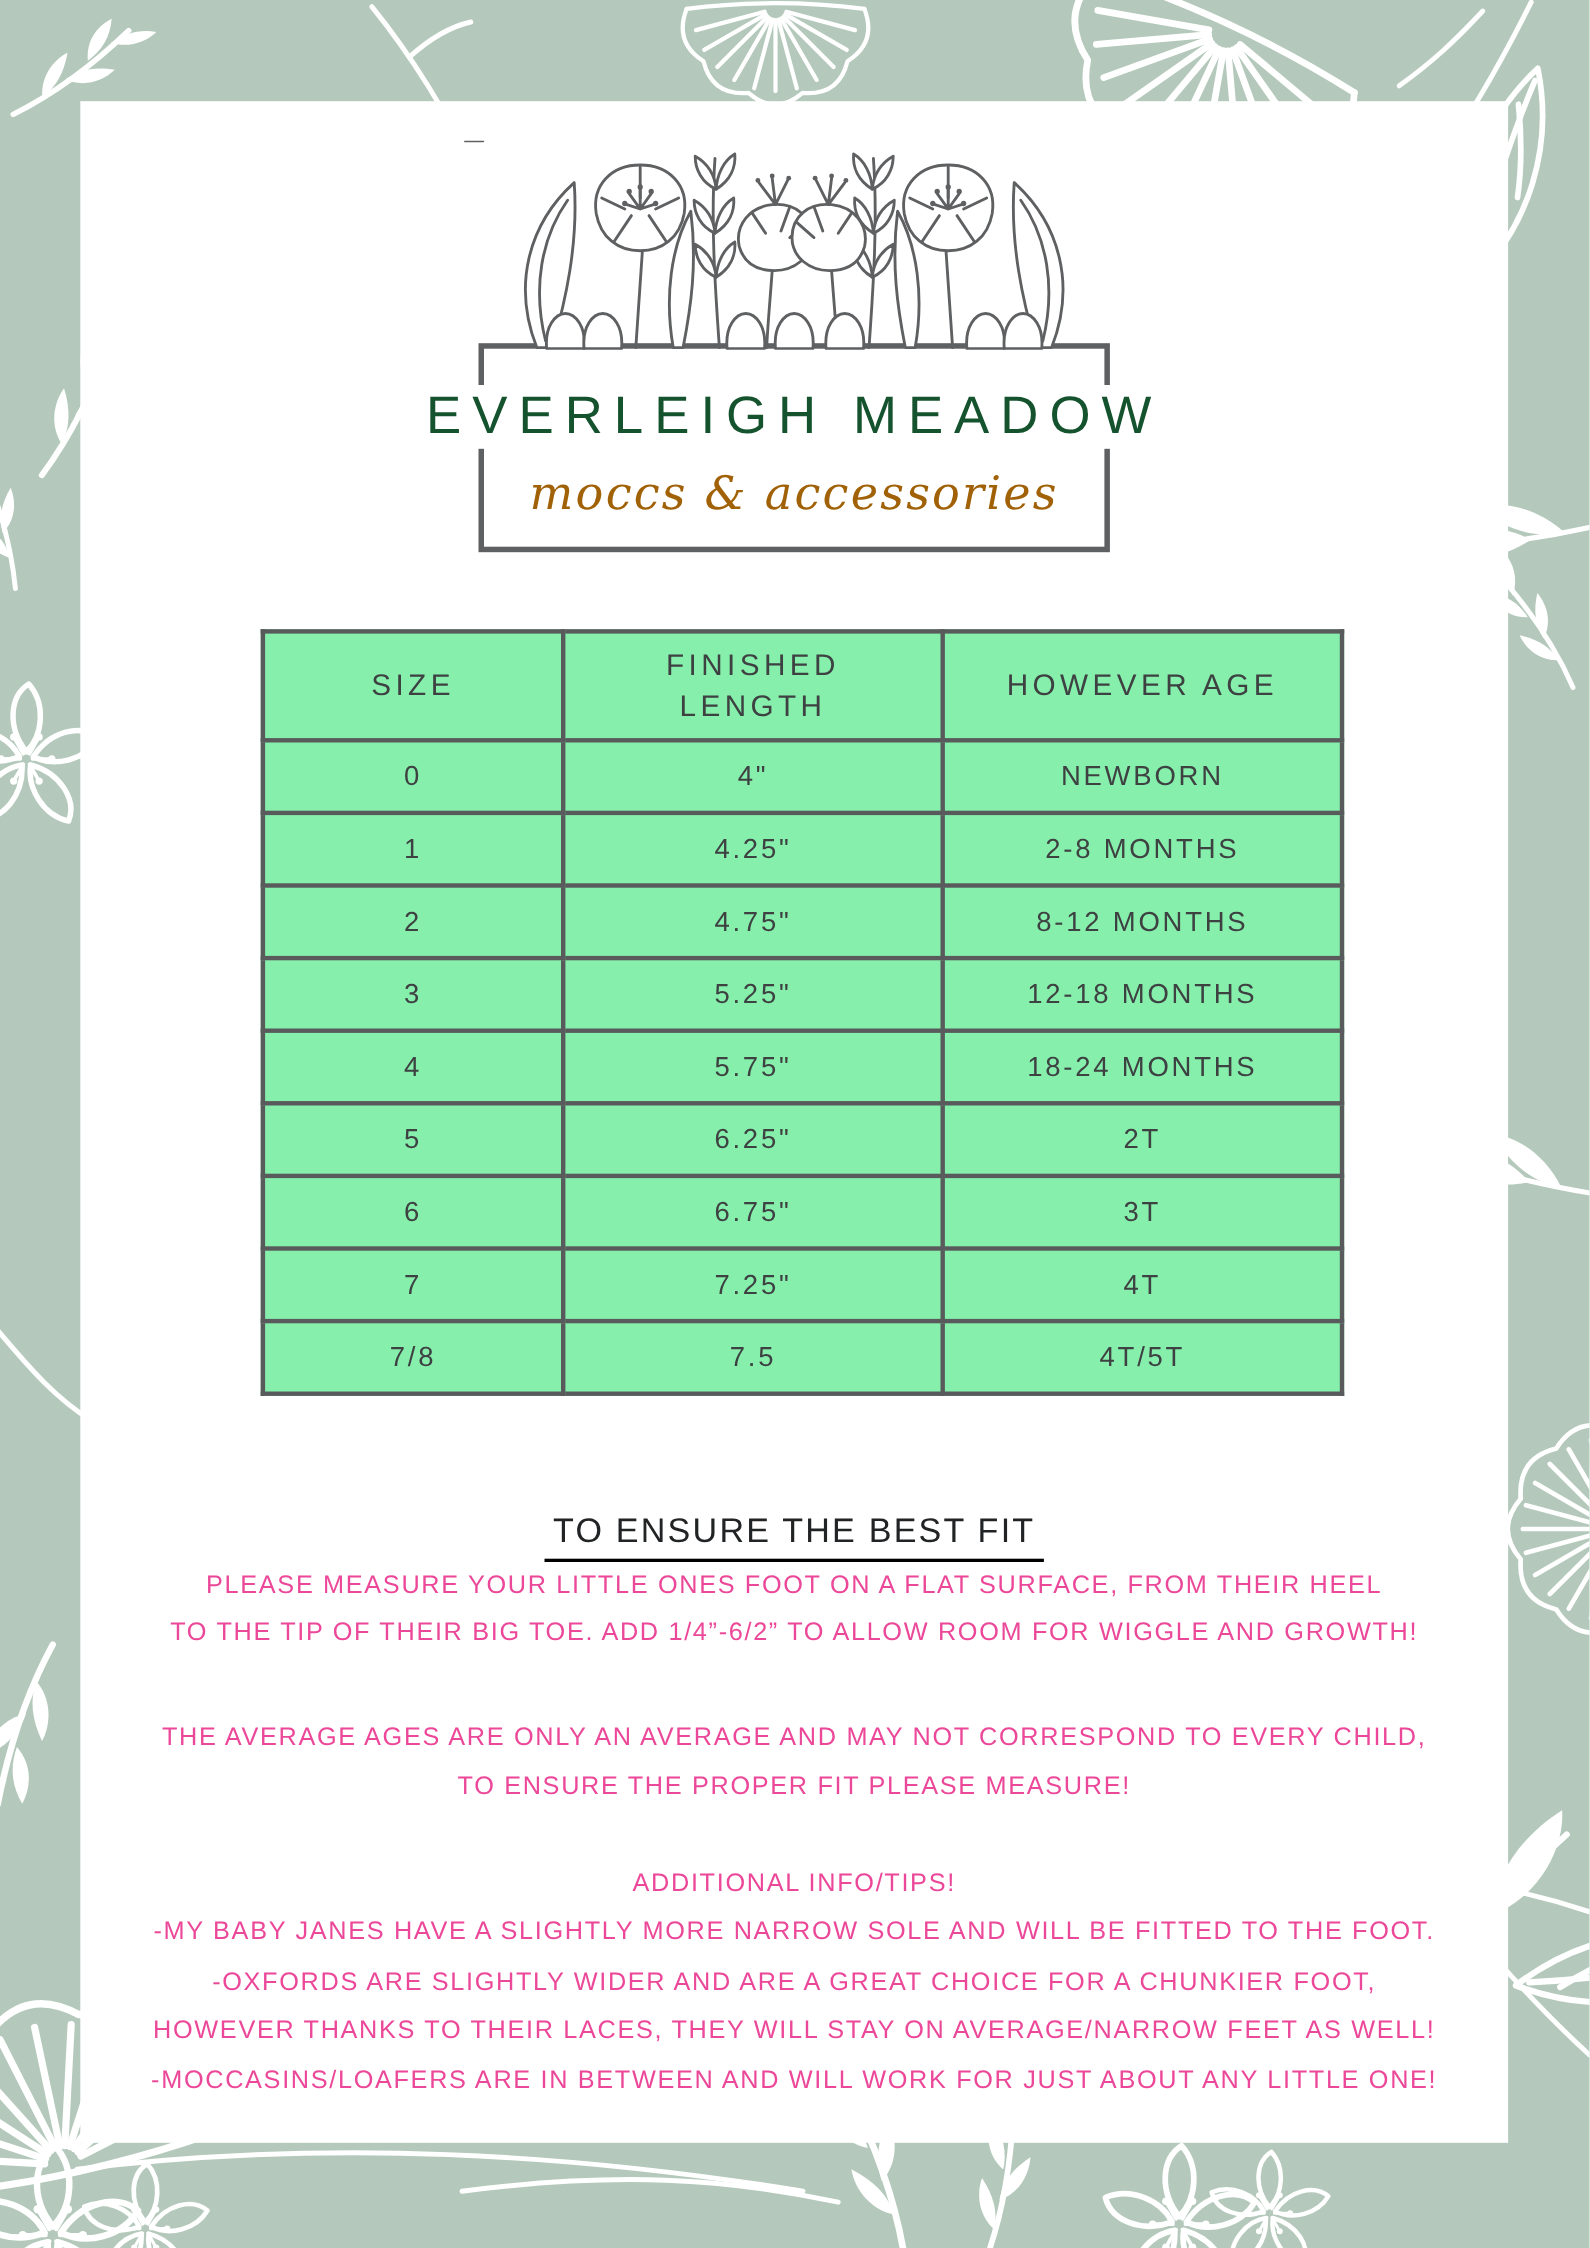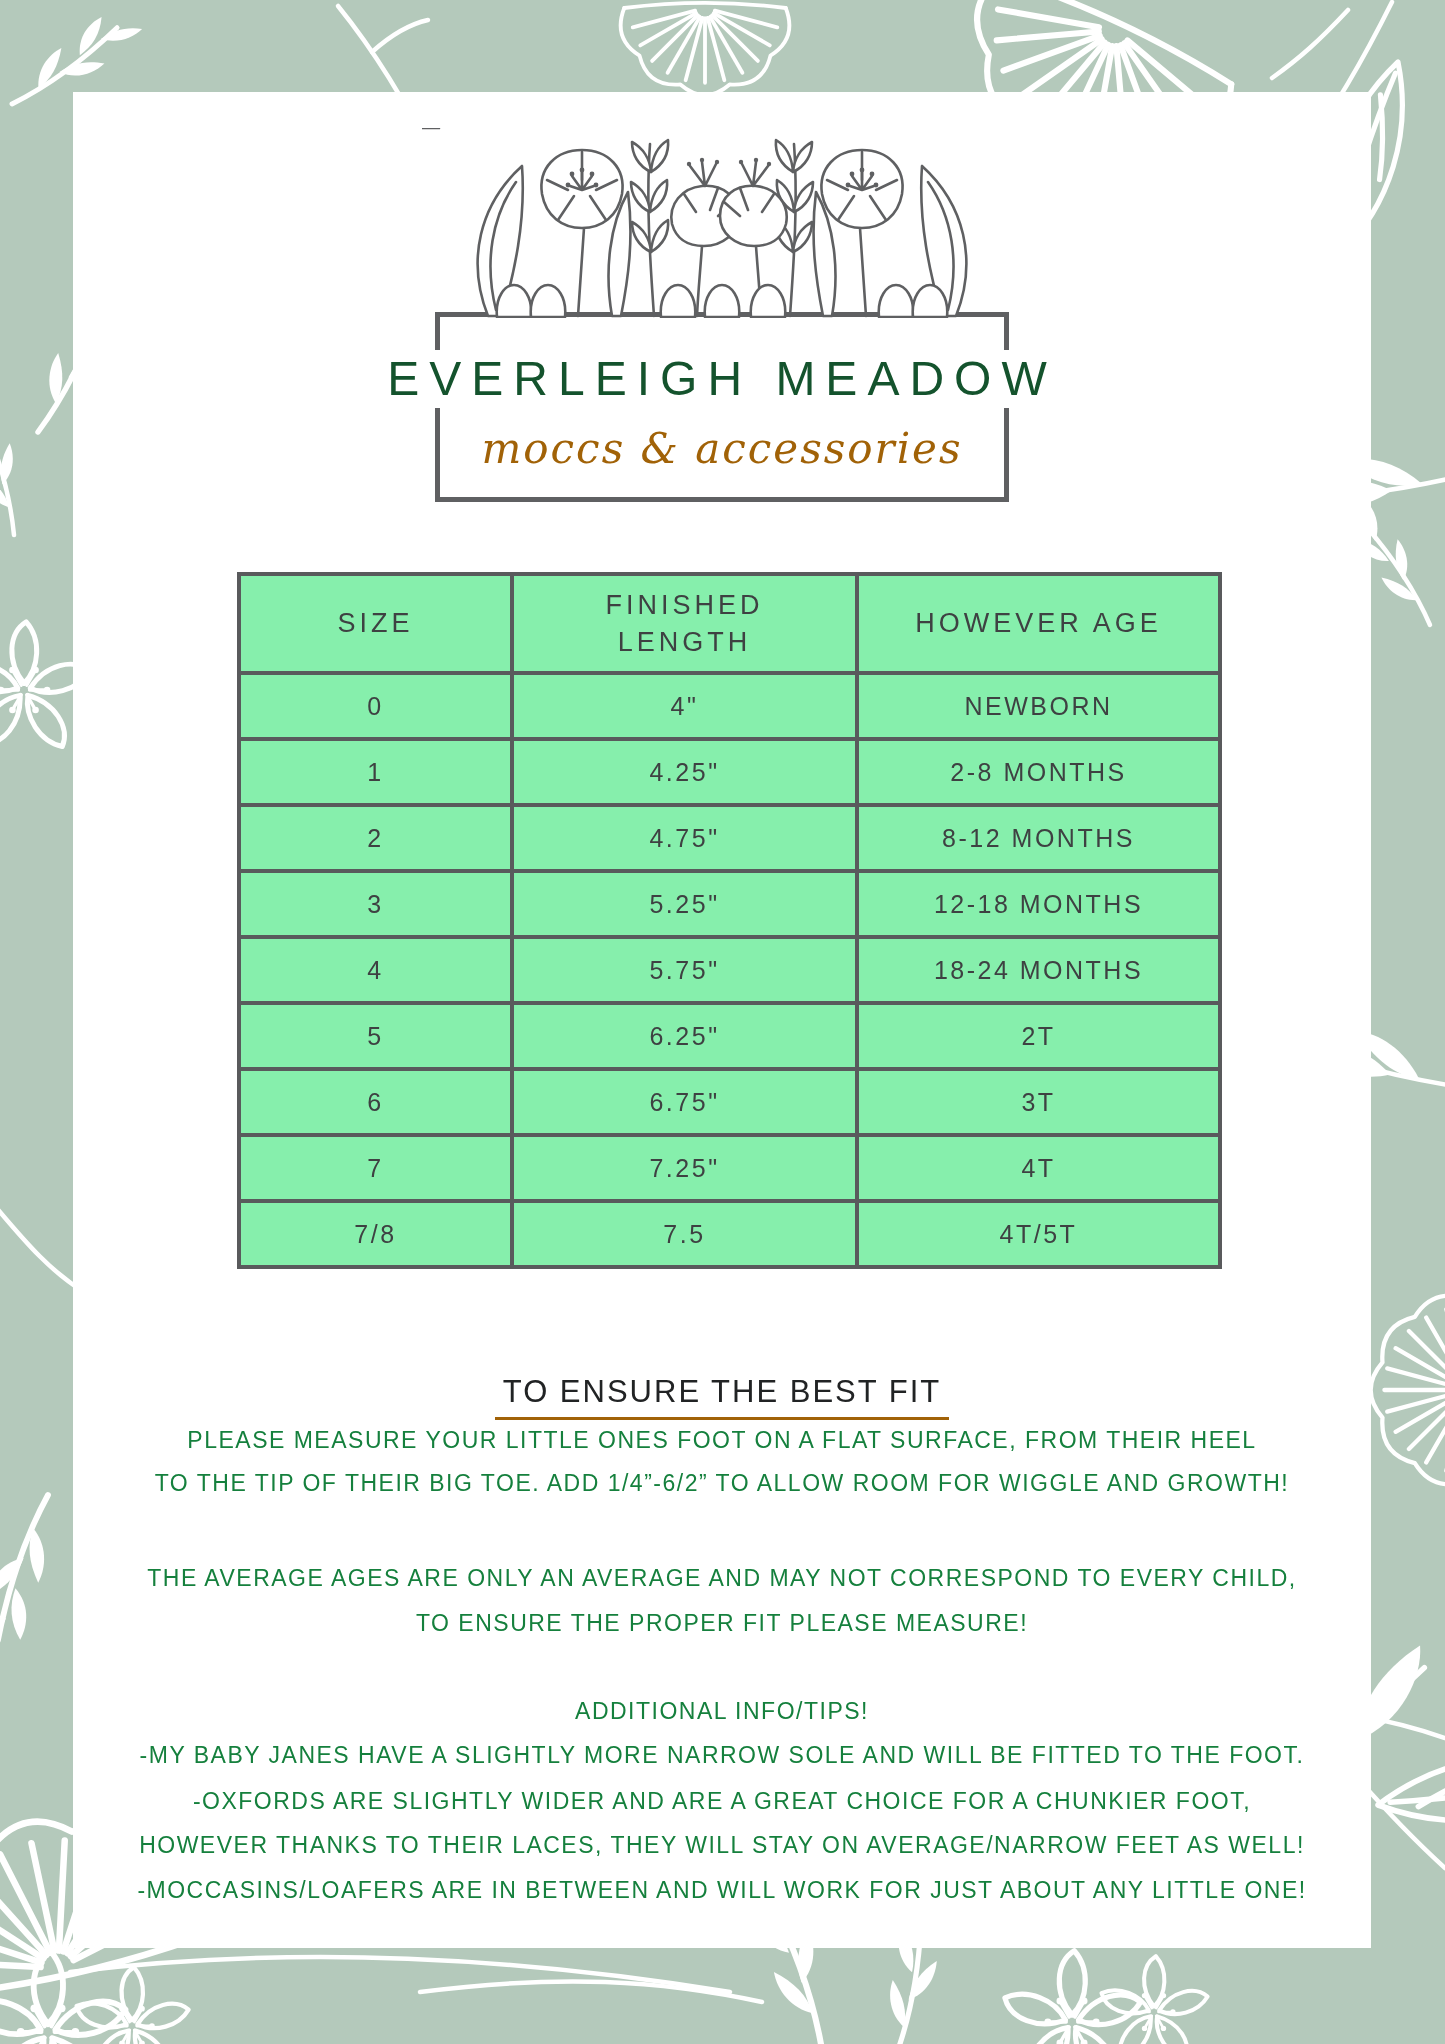--- a/index.html
+++ b/index.html
@@ -59,7 +59,7 @@
   .fit-heading{position:absolute;left:0;right:0;top:1282px;text-align:center;z-index:2;}
   .fit-heading span{
     display:inline-block;font-size:31px;letter-spacing:2px;color:#212324;
-    border-bottom:3px solid #a16207;padding:0 8px 7px;
+    border-bottom:3px solid #000000;padding:0 8px 7px;
   }
   .tline{
     position:absolute;left:40px;right:40px;text-align:center;z-index:2;

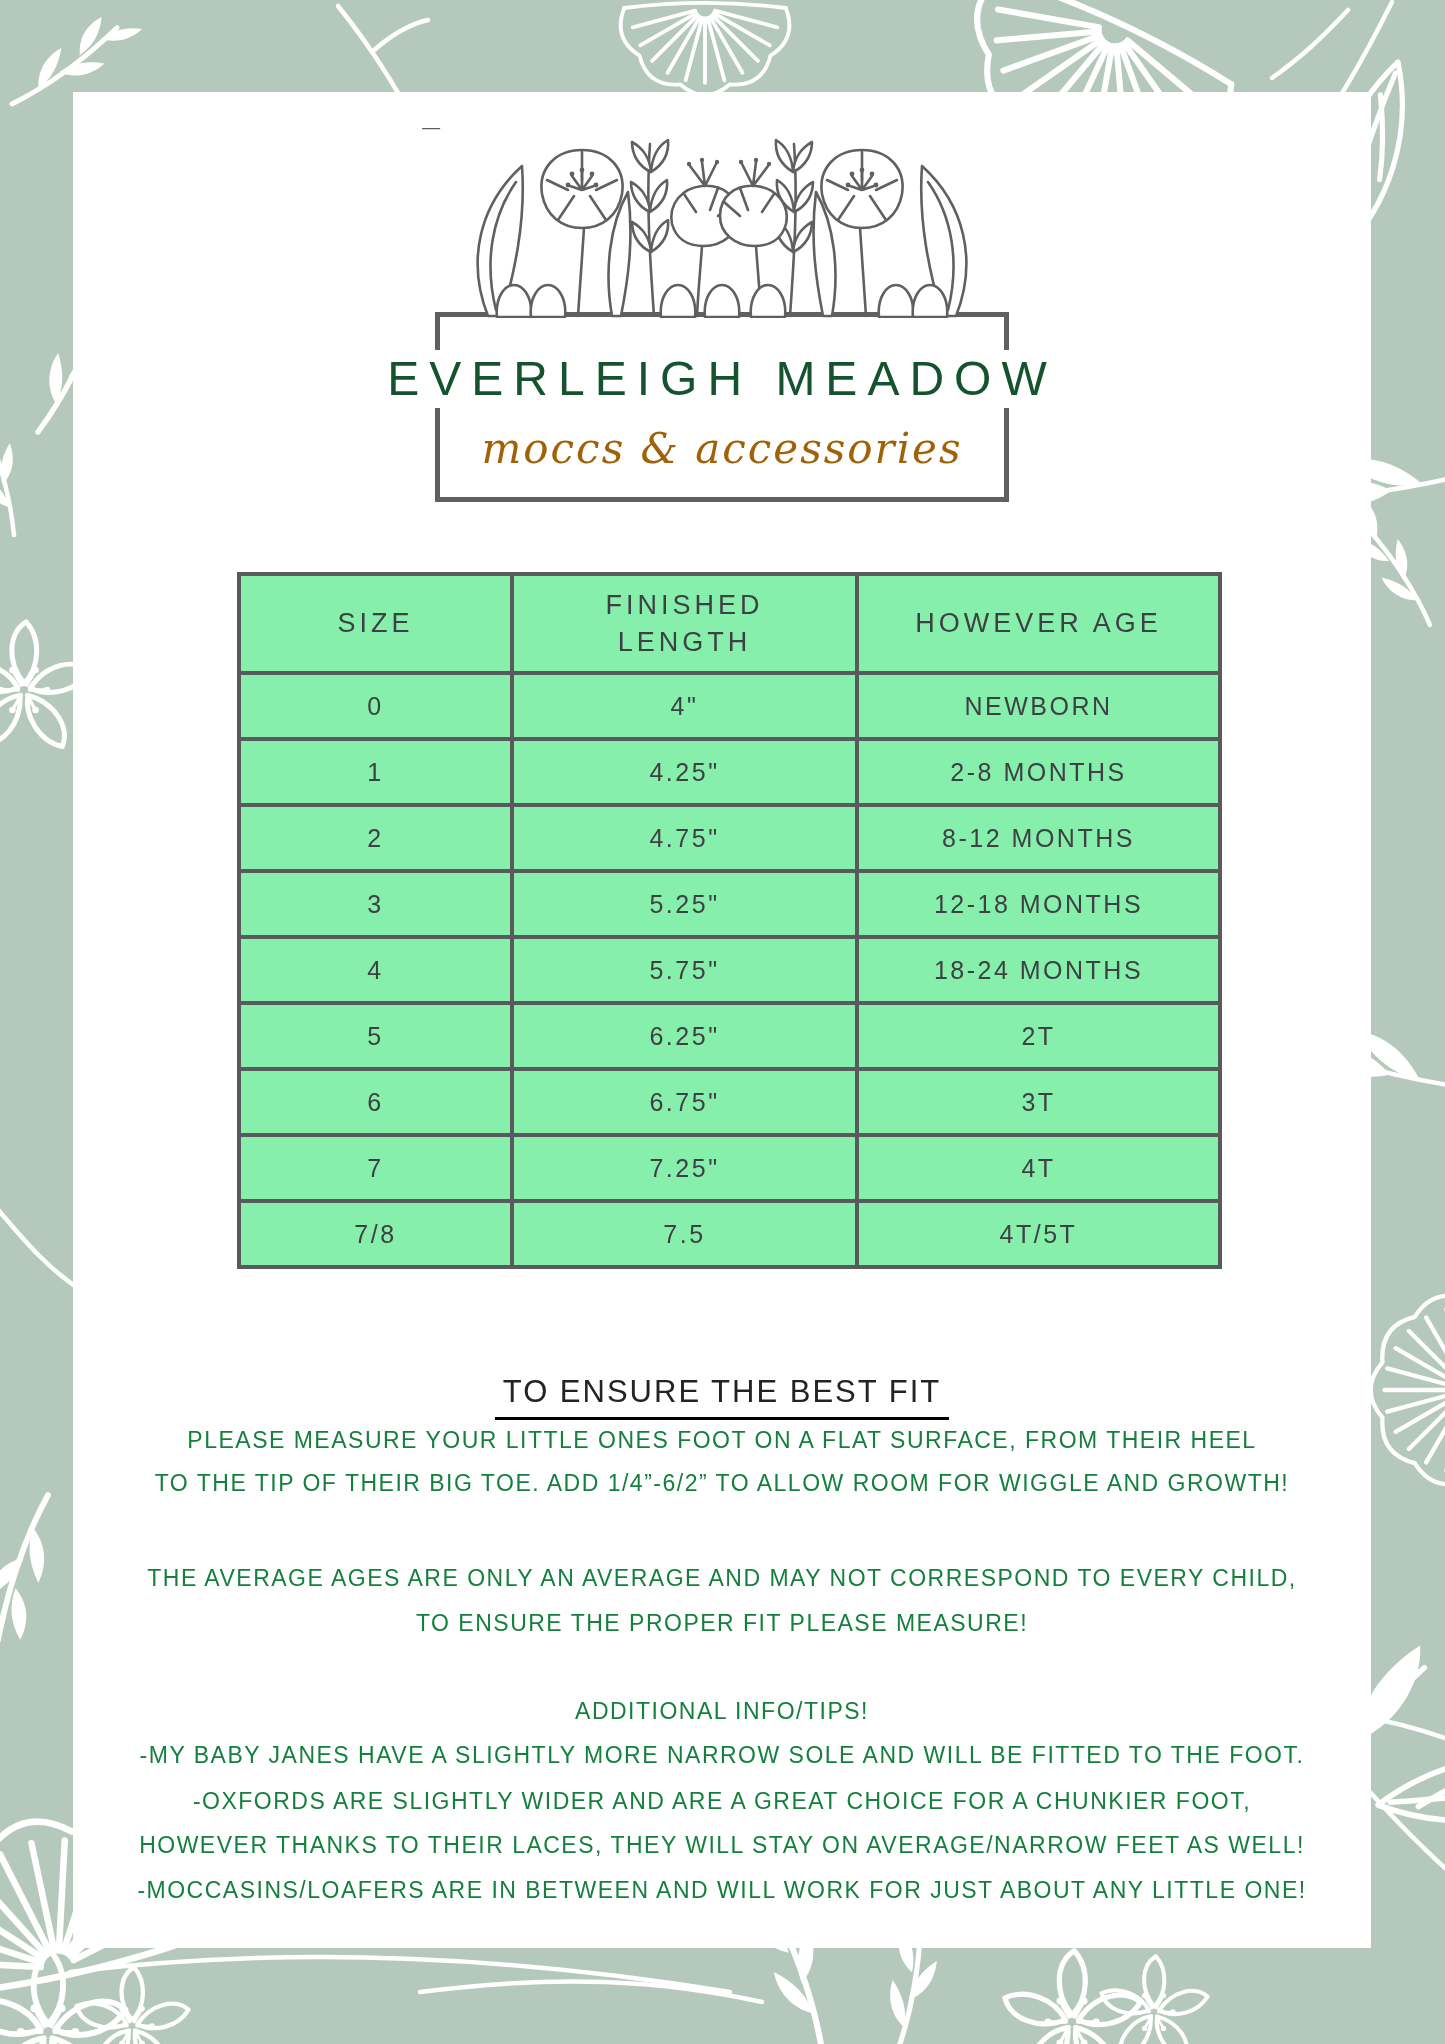--- a/index.html
+++ b/index.html
@@ -63,7 +63,7 @@
   }
   .tline{
     position:absolute;left:40px;right:40px;text-align:center;z-index:2;
-    font-size:23px;letter-spacing:1.5px;color:#15803d;white-space:nowrap;
+    font-size:23px;letter-spacing:1.5px;color:#ec4899;white-space:nowrap;
   }
 </style>
 </head>

